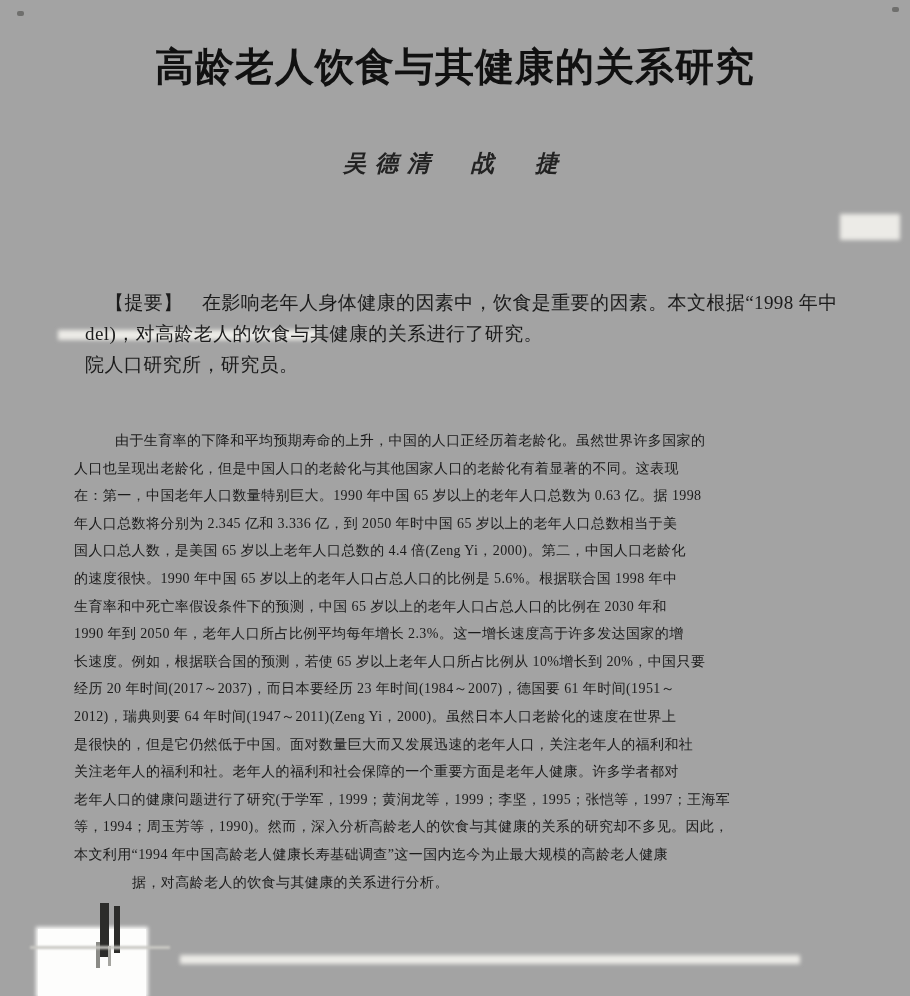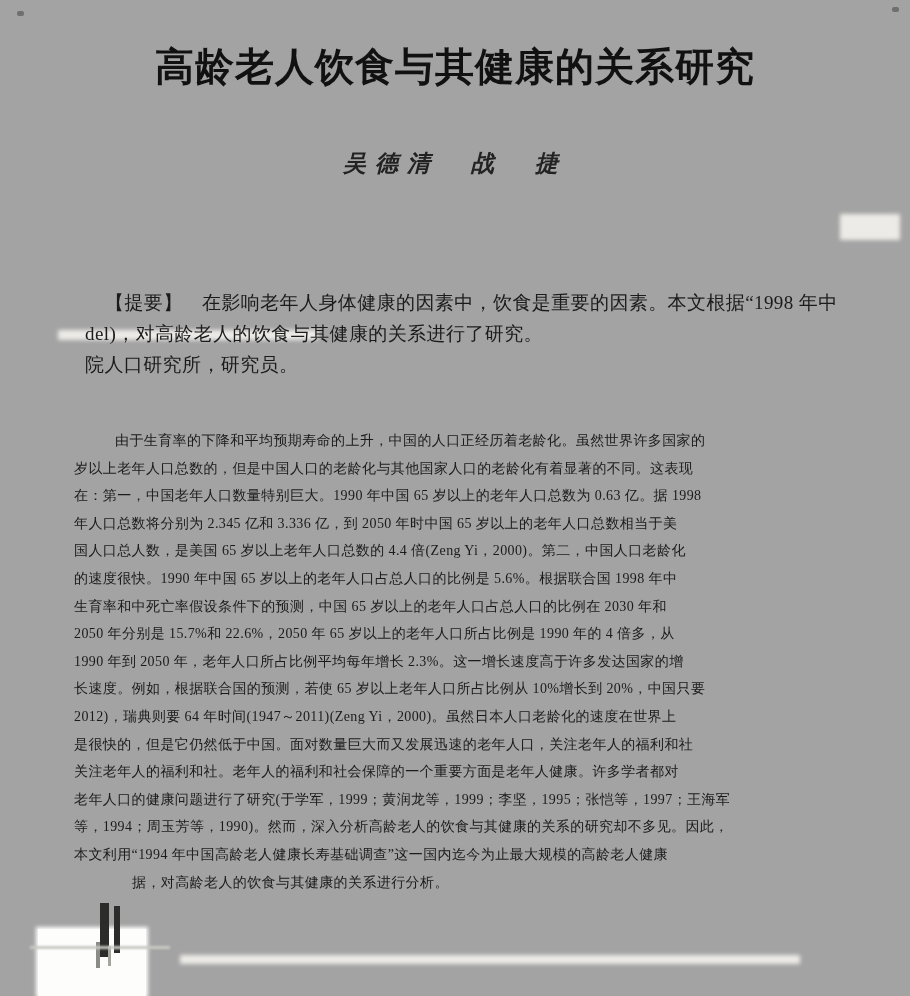--- a/index.html
+++ b/index.html
@@ -81,7 +81,7 @@
 
   <div class="body-block">
     <div class="line first-line">由于生育率的下降和平均预期寿命的上升，中国的人口正经历着老龄化。虽然世界许多国家的</div>
-    <div class="line">岁以上老年人口总数的，但是中国人口的老龄化与其他国家人口的老龄化有着显著的不同。这表现</div>
+    <div class="line">人口也呈现出老龄化，但是中国人口的老龄化与其他国家人口的老龄化有着显著的不同。这表现</div>
     <div class="line">在：第一，中国老年人口数量特别巨大。1990 年中国 65 岁以上的老年人口总数为 0.63 亿。据 1998</div>
     <div class="line">年人口总数将分别为 2.345 亿和 3.336 亿，到 2050 年时中国 65 岁以上的老年人口总数相当于美</div>
     <div class="line">国人口总人数，是美国 65 岁以上老年人口总数的 4.4 倍(Zeng Yi，2000)。第二，中国人口老龄化</div>

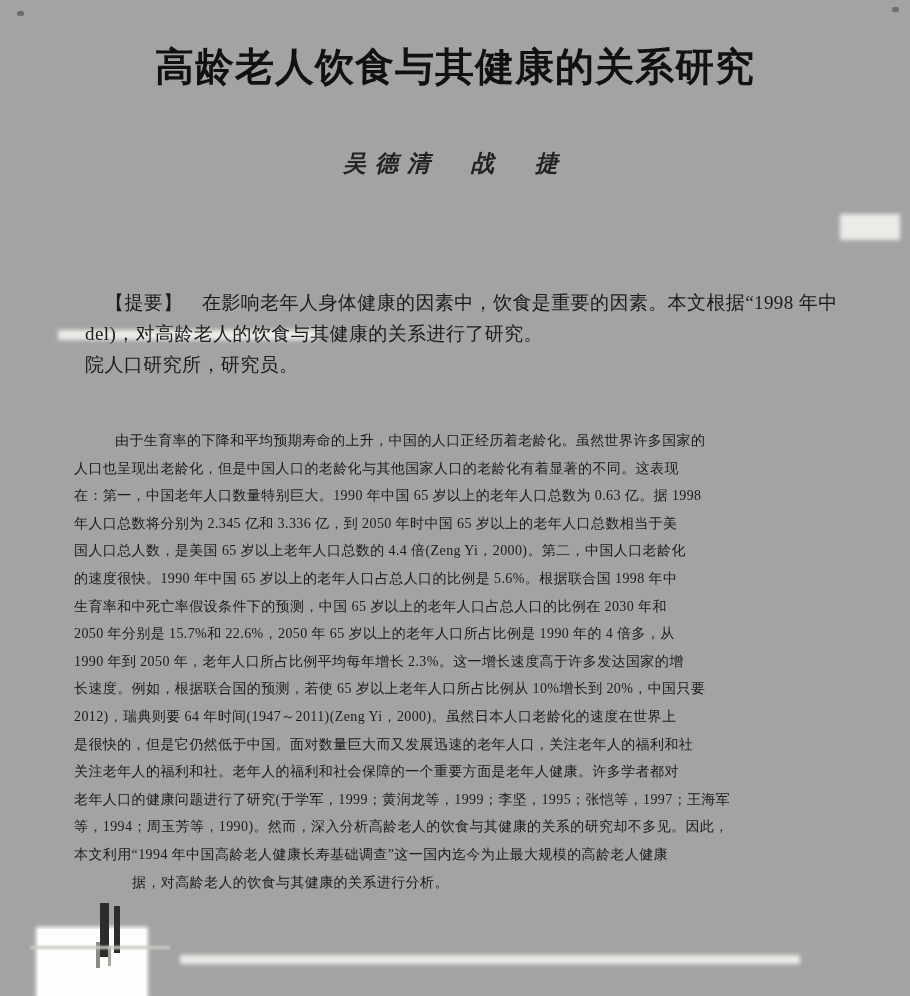--- a/index.html
+++ b/index.html
@@ -87,7 +87,6 @@
     <div class="line">国人口总人数，是美国 65 岁以上老年人口总数的 4.4 倍(Zeng Yi，2000)。第二，中国人口老龄化</div>
     <div class="line">的速度很快。1990 年中国 65 岁以上的老年人口占总人口的比例是 5.6%。根据联合国 1998 年中</div>
     <div class="line">生育率和中死亡率假设条件下的预测，中国 65 岁以上的老年人口占总人口的比例在 2030 年和</div>
-    <div class="line">2050 年分别是 15.7%和 22.6%，2050 年 65 岁以上的老年人口所占比例是 1990 年的 4 倍多，从</div>
     <div class="line">1990 年到 2050 年，老年人口所占比例平均每年增长 2.3%。这一增长速度高于许多发达国家的增</div>
     <div class="line">长速度。例如，根据联合国的预测，若使 65 岁以上老年人口所占比例从 10%增长到 20%，中国只要</div>
     <div class="line">2012)，瑞典则要 64 年时间(1947～2011)(Zeng Yi，2000)。虽然日本人口老龄化的速度在世界上</div>

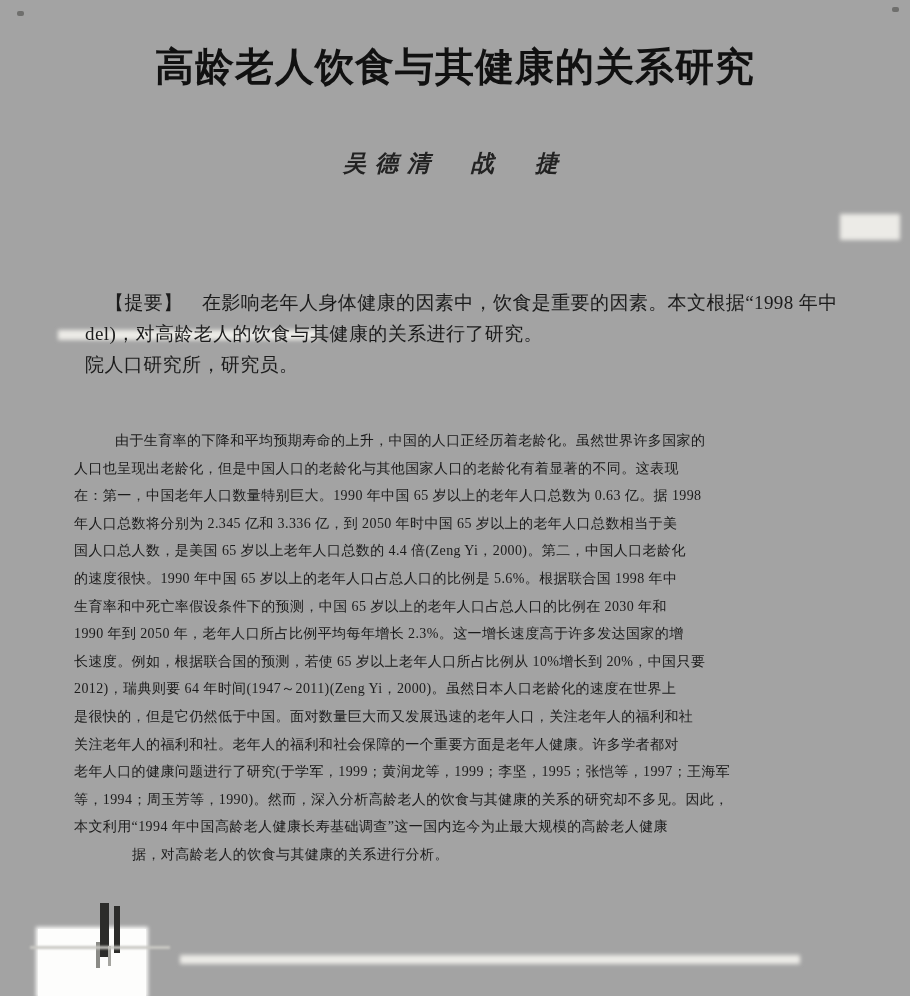--- a/index.html
+++ b/index.html
@@ -89,6 +89,7 @@
     <div class="line">生育率和中死亡率假设条件下的预测，中国 65 岁以上的老年人口占总人口的比例在 2030 年和</div>
     <div class="line">1990 年到 2050 年，老年人口所占比例平均每年增长 2.3%。这一增长速度高于许多发达国家的增</div>
     <div class="line">长速度。例如，根据联合国的预测，若使 65 岁以上老年人口所占比例从 10%增长到 20%，中国只要</div>
+    <div class="line">经历 20 年时间(2017～2037)，而日本要经历 23 年时间(1984～2007)，德国要 61 年时间(1951～</div>
     <div class="line">2012)，瑞典则要 64 年时间(1947～2011)(Zeng Yi，2000)。虽然日本人口老龄化的速度在世界上</div>
     <div class="line">是很快的，但是它仍然低于中国。面对数量巨大而又发展迅速的老年人口，关注老年人的福利和社</div>
     <div class="line">关注老年人的福利和社。老年人的福利和社会保障的一个重要方面是老年人健康。许多学者都对</div>

